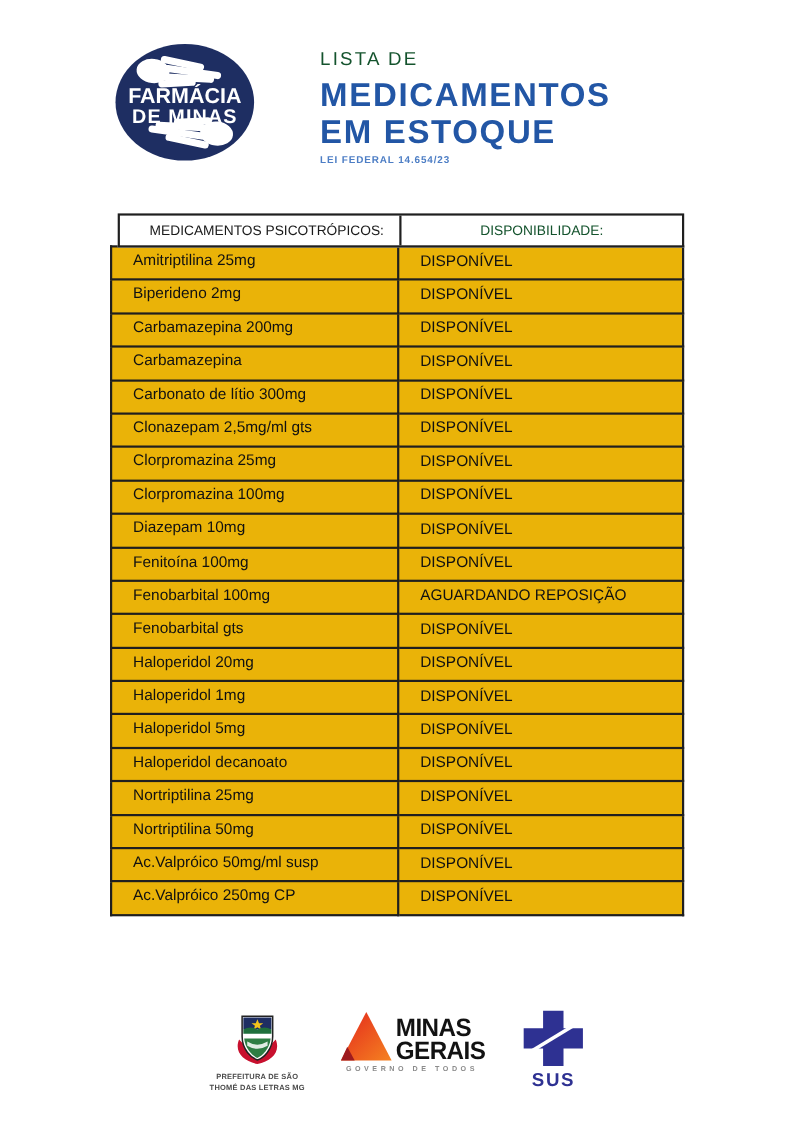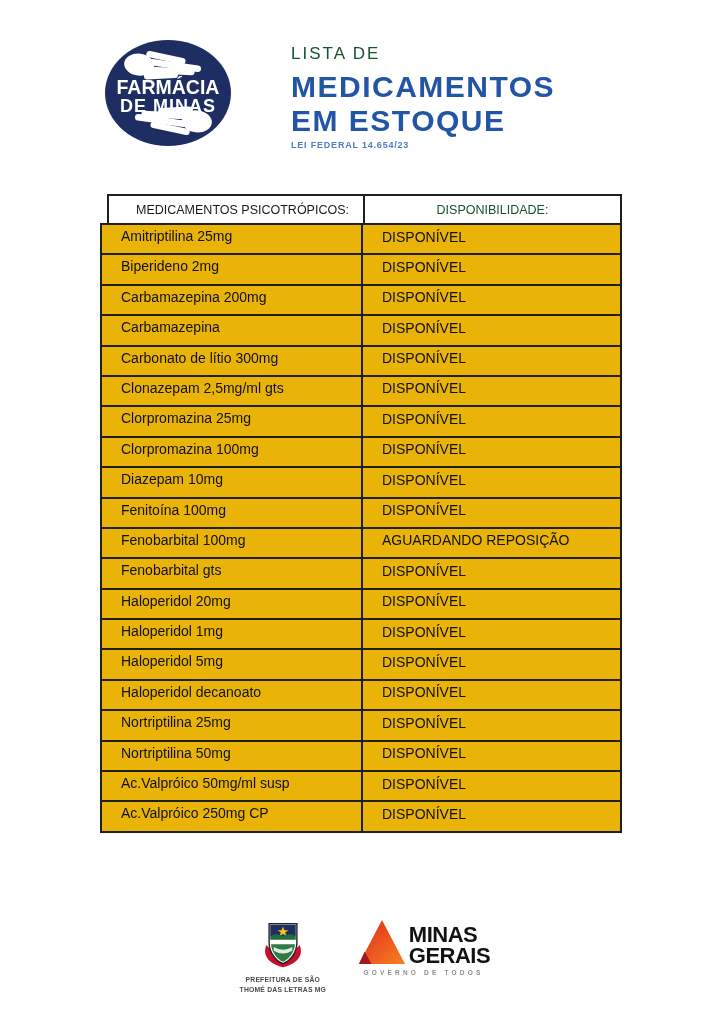--- a/index.html
+++ b/index.html
@@ -325,6 +325,13 @@
       <div class="minas-tagline">GOVERNO DE TODOS</div>
     </div>
 
+    <div class="sus-block">
+      <svg viewBox="0 0 64 56" width="62" height="52">
+        <path d="M22,1 h20 v17 h19 v20 h-19 v17 h-20 v-17 h-19 v-20 h19 z" fill="#2e3192"></path>
+        <line x1="8" y1="42" x2="56" y2="13" stroke="#ffffff" stroke-width="3.5"></line>
+      </svg>
+      <div class="sus-label">SUS</div>
+    </div>
 
   </div>
 </div>

